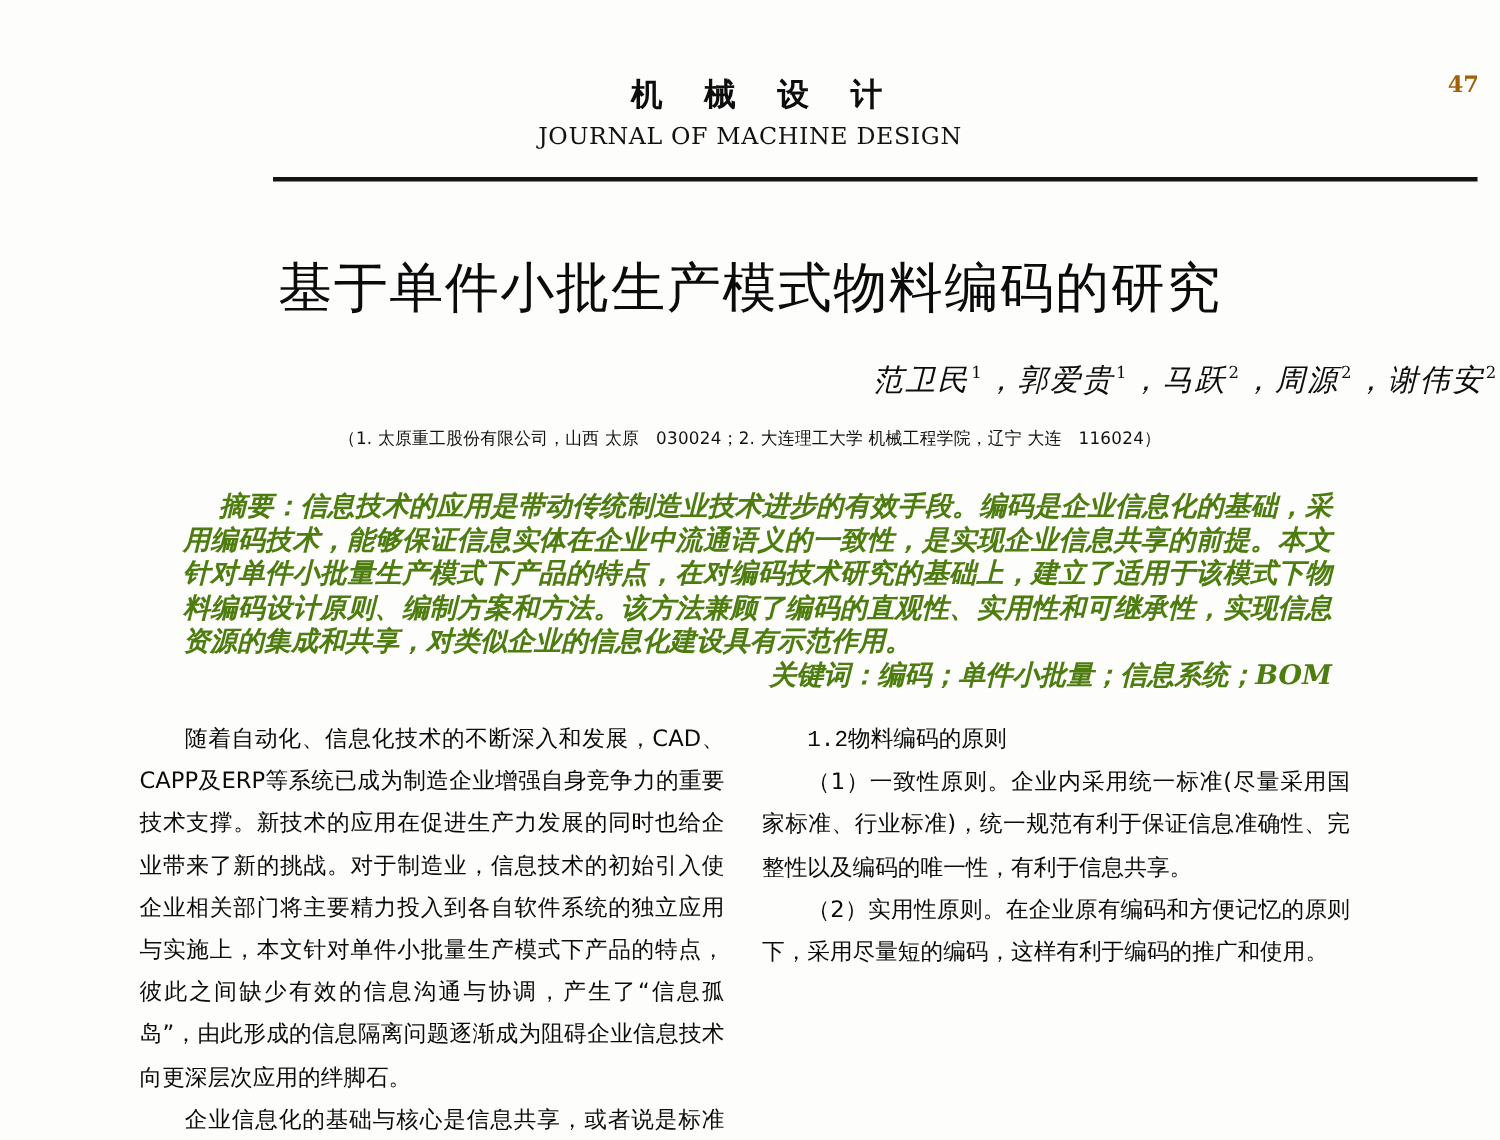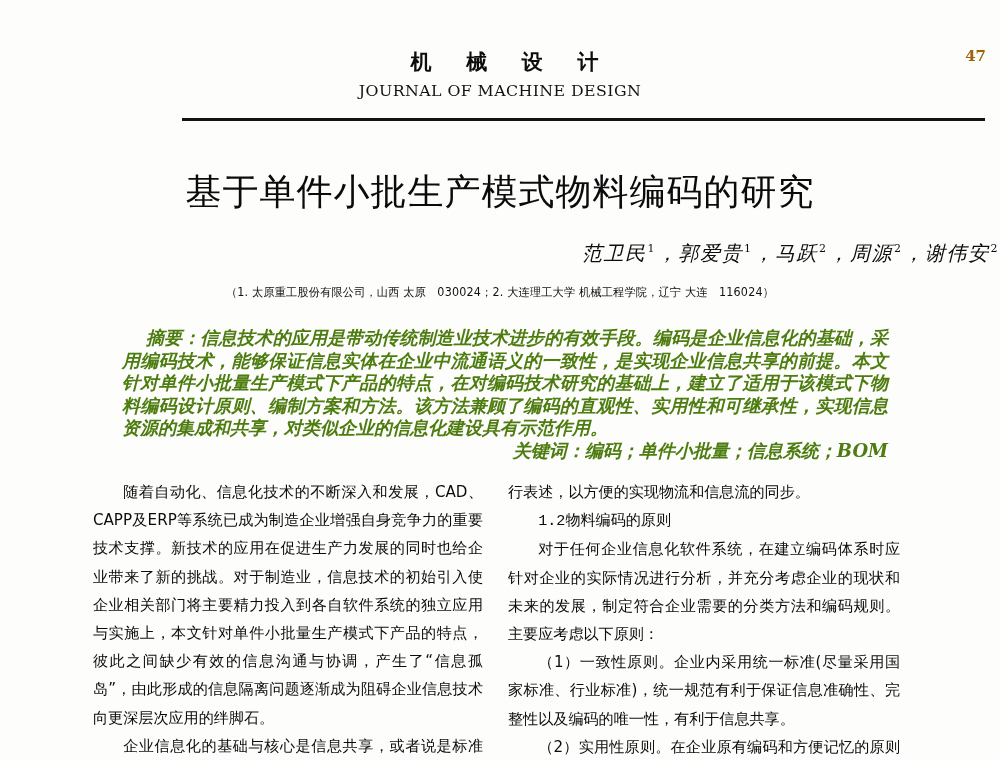--- a/index.html
+++ b/index.html
@@ -33,7 +33,7 @@
     text-align: center;
   }
   .journal-cn {
-    font-family: Liberation Mono, monospace;
+    font-family: Liberation Sans, sans-serif;
     font-weight: 700;
     font-size: 21px;
     letter-spacing: 11px;

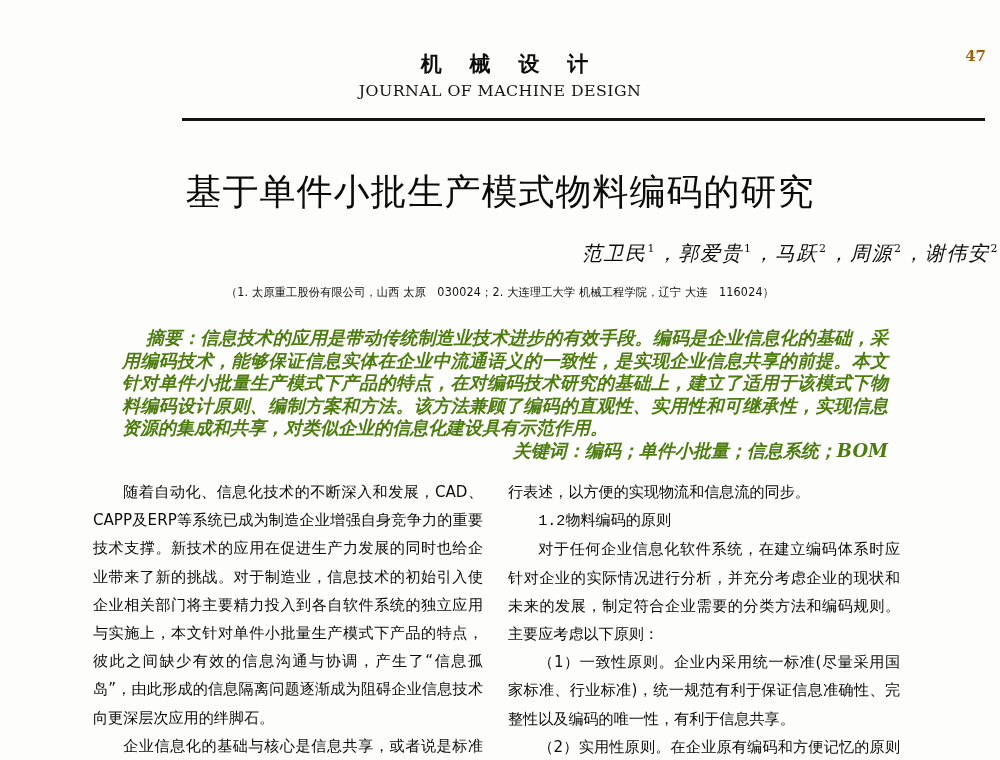--- a/index.html
+++ b/index.html
@@ -198,7 +198,6 @@
   </div>
 
   <div class="col col-right">
-    <p class="flush">行表述，以方便的实现物流和信息流的同步。</p>
     <p class="section-heading"><span class="num">1.2</span><span>物料编码的原则</span></p>
     <p>对于任何企业信息化软件系统，在建立编码体系时应针对企业的实际情况进行分析，并充分考虑企业的现状和未来的发展，制定符合企业需要的分类方法和编码规则。主要应考虑以下原则：</p>
     <p>（1）一致性原则。企业内采用统一标准(尽量采用国家标准、行业标准)，统一规范有利于保证信息准确性、完整性以及编码的唯一性，有利于信息共享。</p>

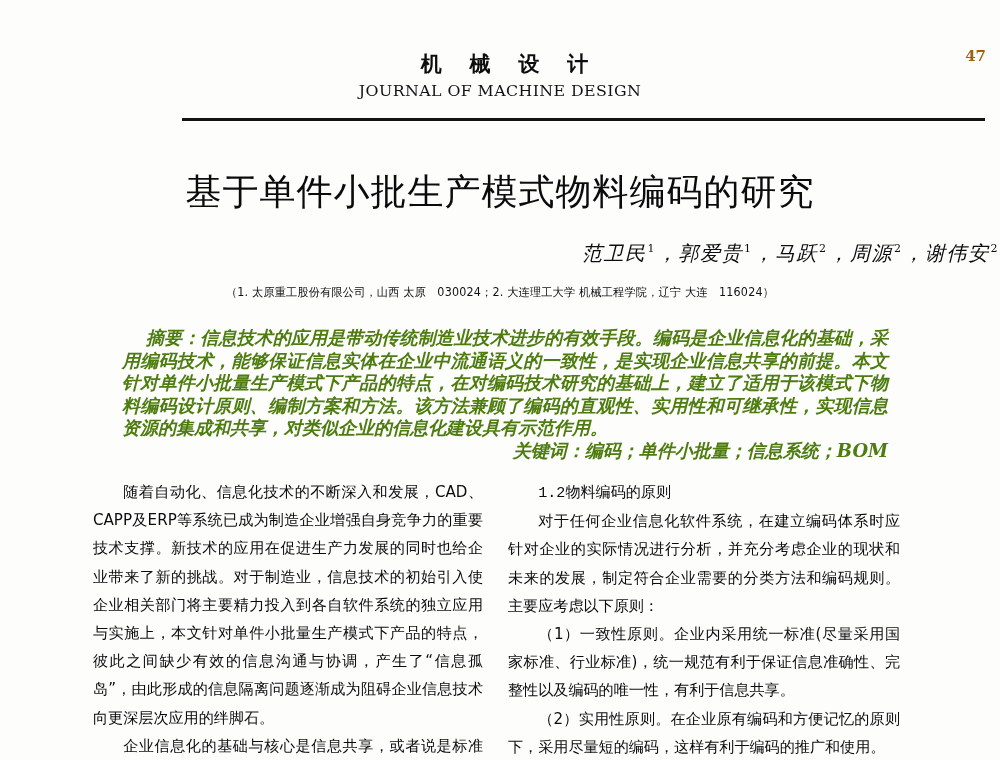--- a/index.html
+++ b/index.html
@@ -199,7 +199,6 @@
 
   <div class="col col-right">
     <p class="section-heading"><span class="num">1.2</span><span>物料编码的原则</span></p>
-    <p>对于任何企业信息化软件系统，在建立编码体系时应针对企业的实际情况进行分析，并充分考虑企业的现状和未来的发展，制定符合企业需要的分类方法和编码规则。主要应考虑以下原则：</p>
     <p>（1）一致性原则。企业内采用统一标准(尽量采用国家标准、行业标准)，统一规范有利于保证信息准确性、完整性以及编码的唯一性，有利于信息共享。</p>
     <p>（2）实用性原则。在企业原有编码和方便记忆的原则下，采用尽量短的编码，这样有利于编码的推广和使用。</p>
   </div>

